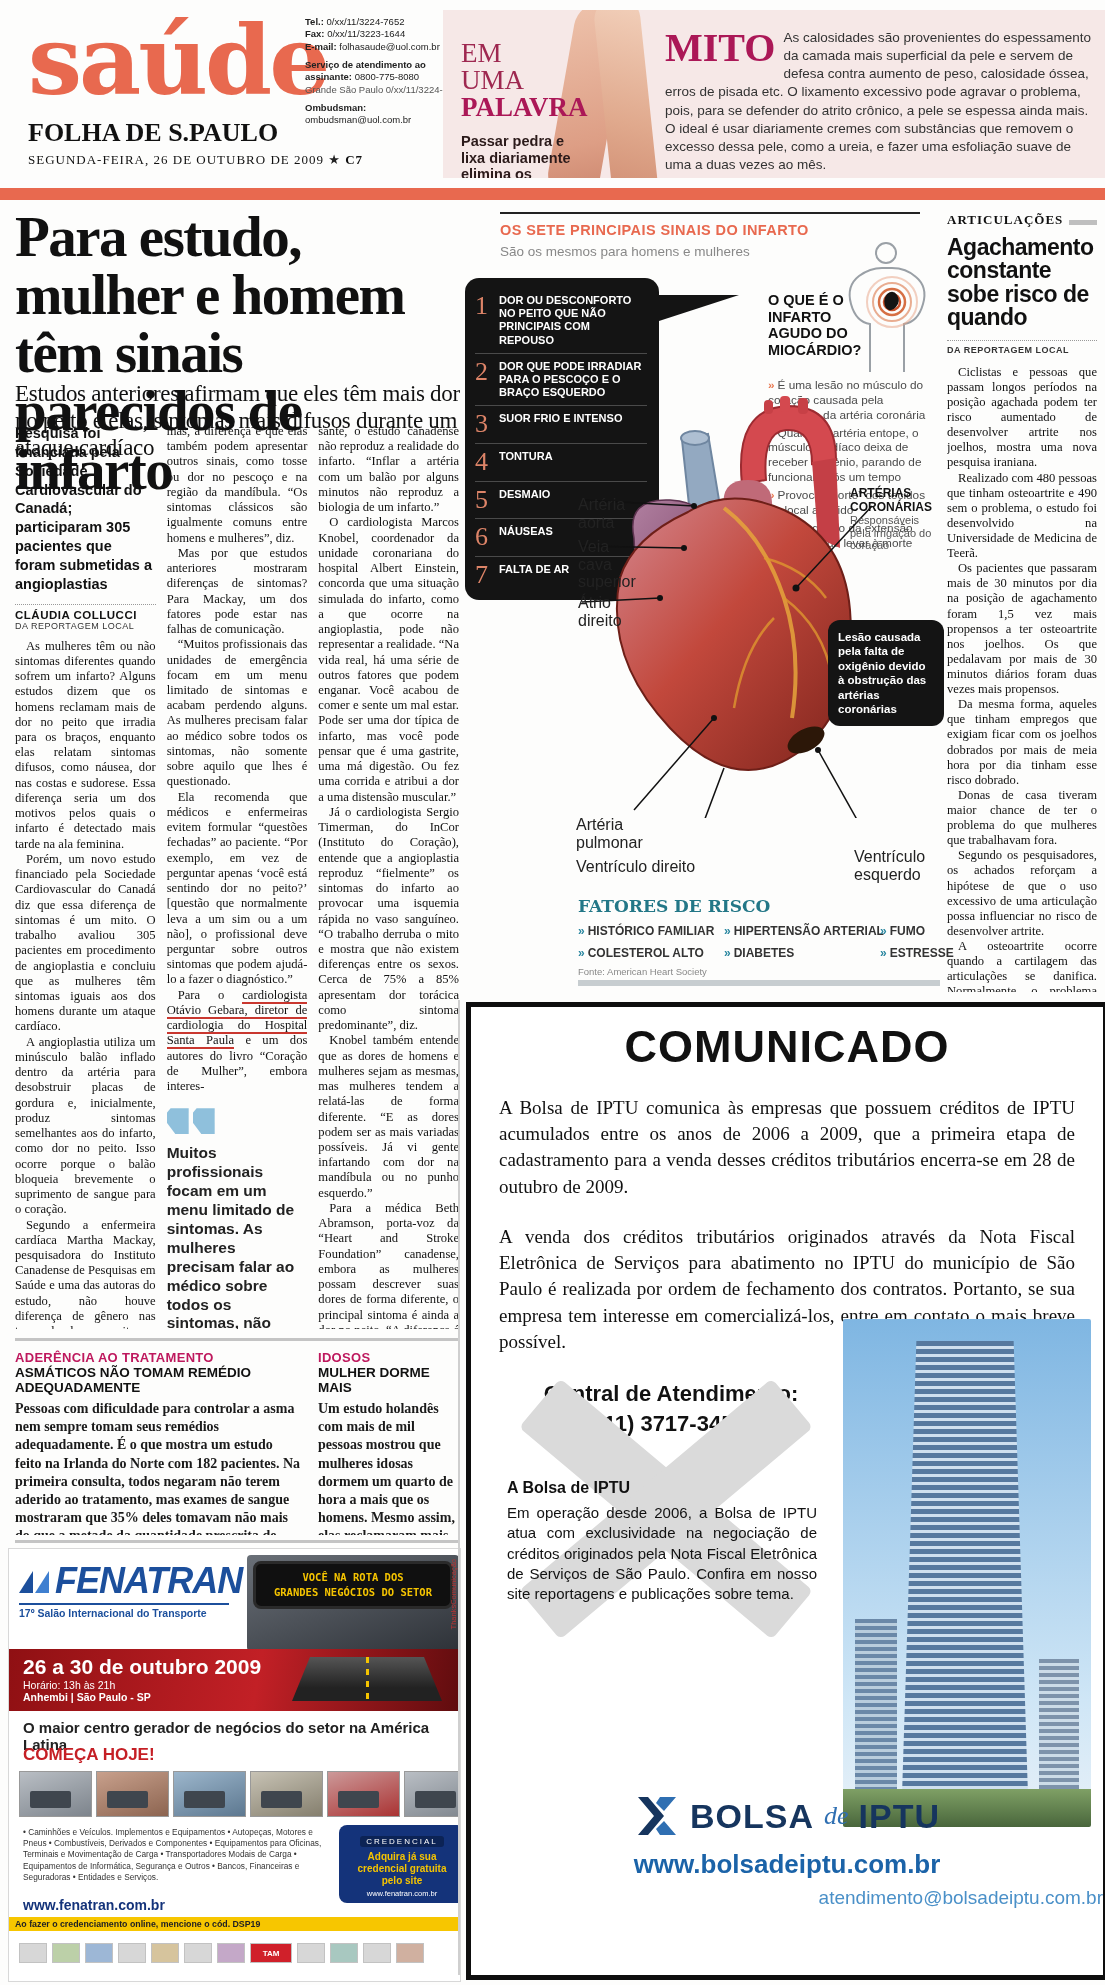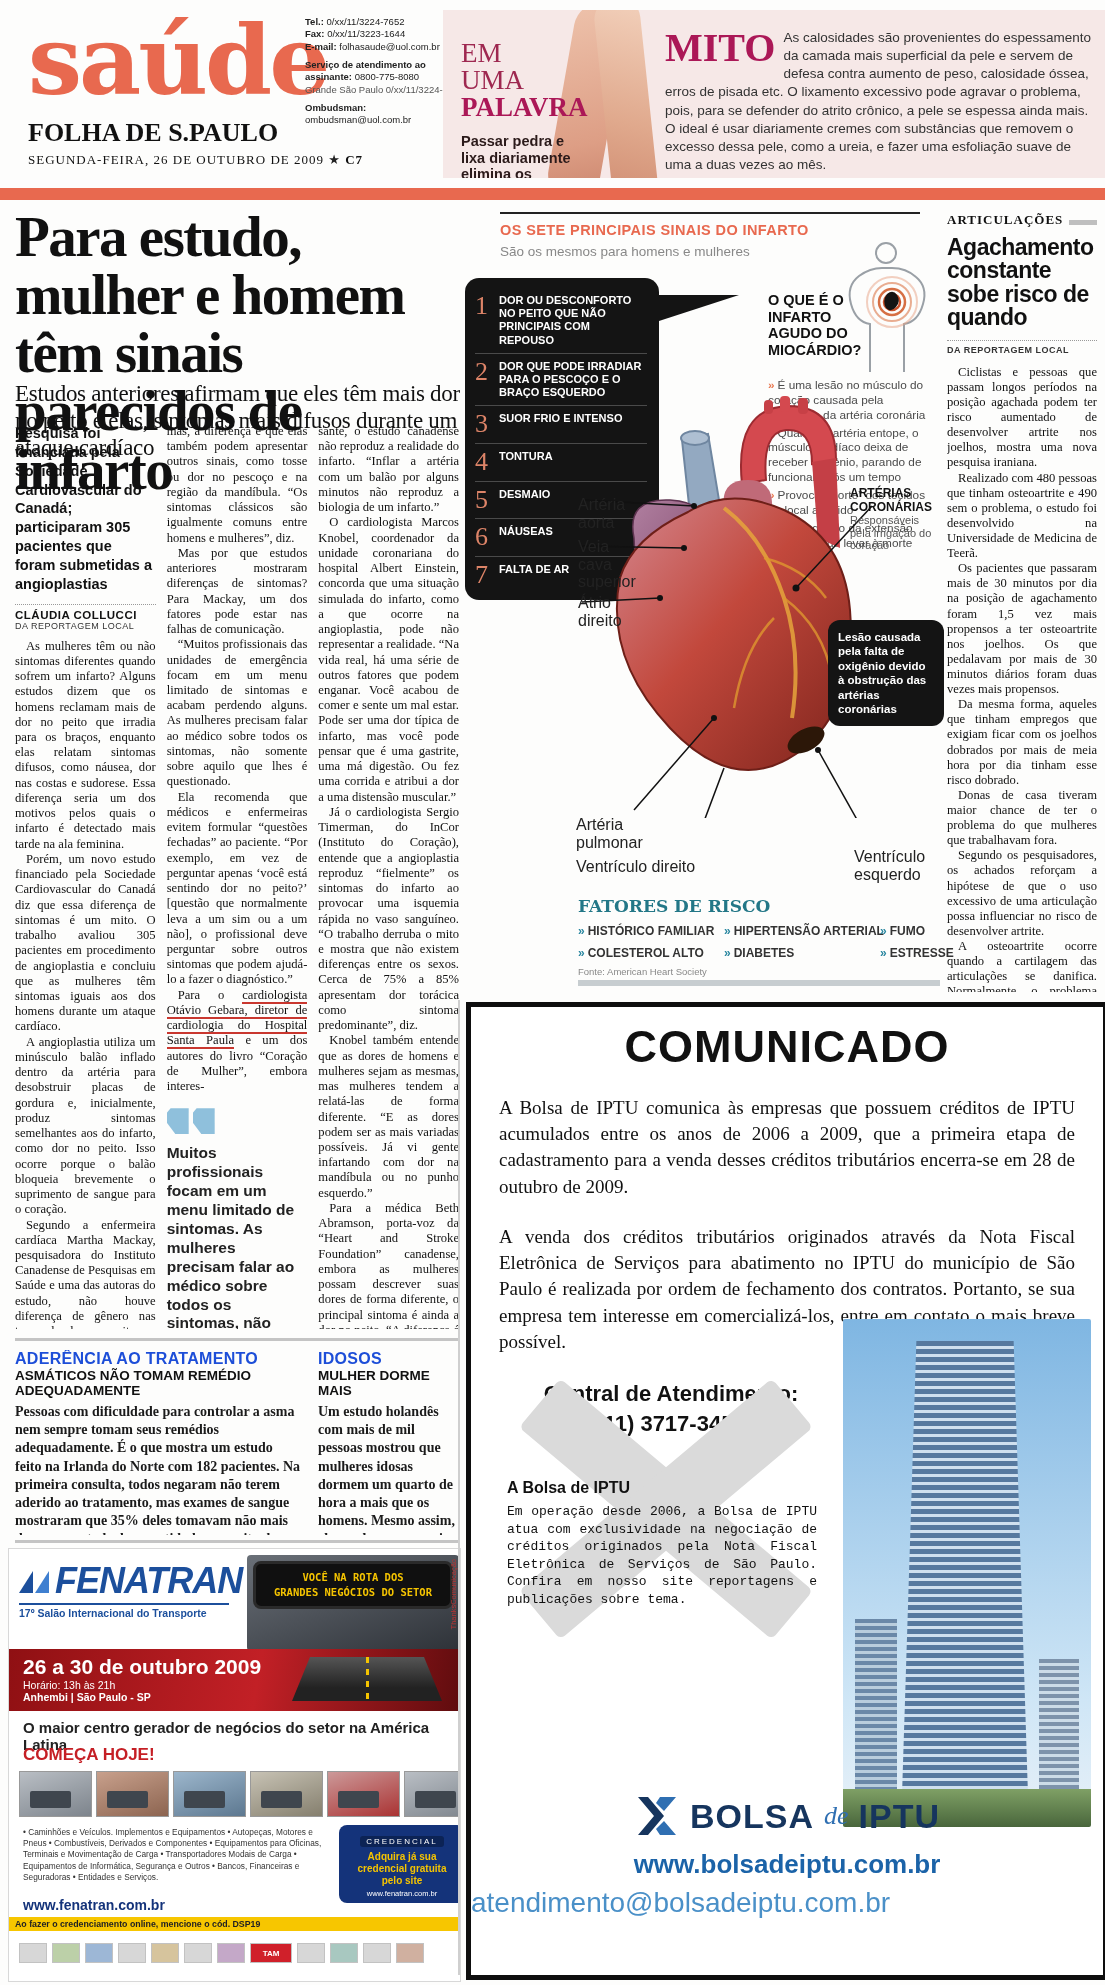--- a/index.html
+++ b/index.html
@@ -37,7 +37,7 @@
          clip-path:polygon(18% 0,100% 0,100% 100%,40% 100%,0 55%,0 18%);}
   .pq-text{font-family:"Liberation Sans",sans-serif;font-weight:bold;font-size:15.5px;line-height:1.22;color:#222;margin-top:6px;}
   
-  .brief-kicker{font-family:"Liberation Sans",sans-serif;font-weight:bold;font-size:16px;color:#1d4ed8;letter-spacing:.3px;}
+  .brief-kicker{font-family:"Liberation Sans",sans-serif;font-weight:bold;font-size:13px;color:#be185d;letter-spacing:.3px;}
   .brief-title{font-family:"Liberation Sans",sans-serif;font-weight:bold;font-size:13.5px;color:#111;}
   .brief-body{font-size:14px;font-weight:600;line-height:1.3;text-align:left;color:#1b1b1b;margin-top:5px;}
   

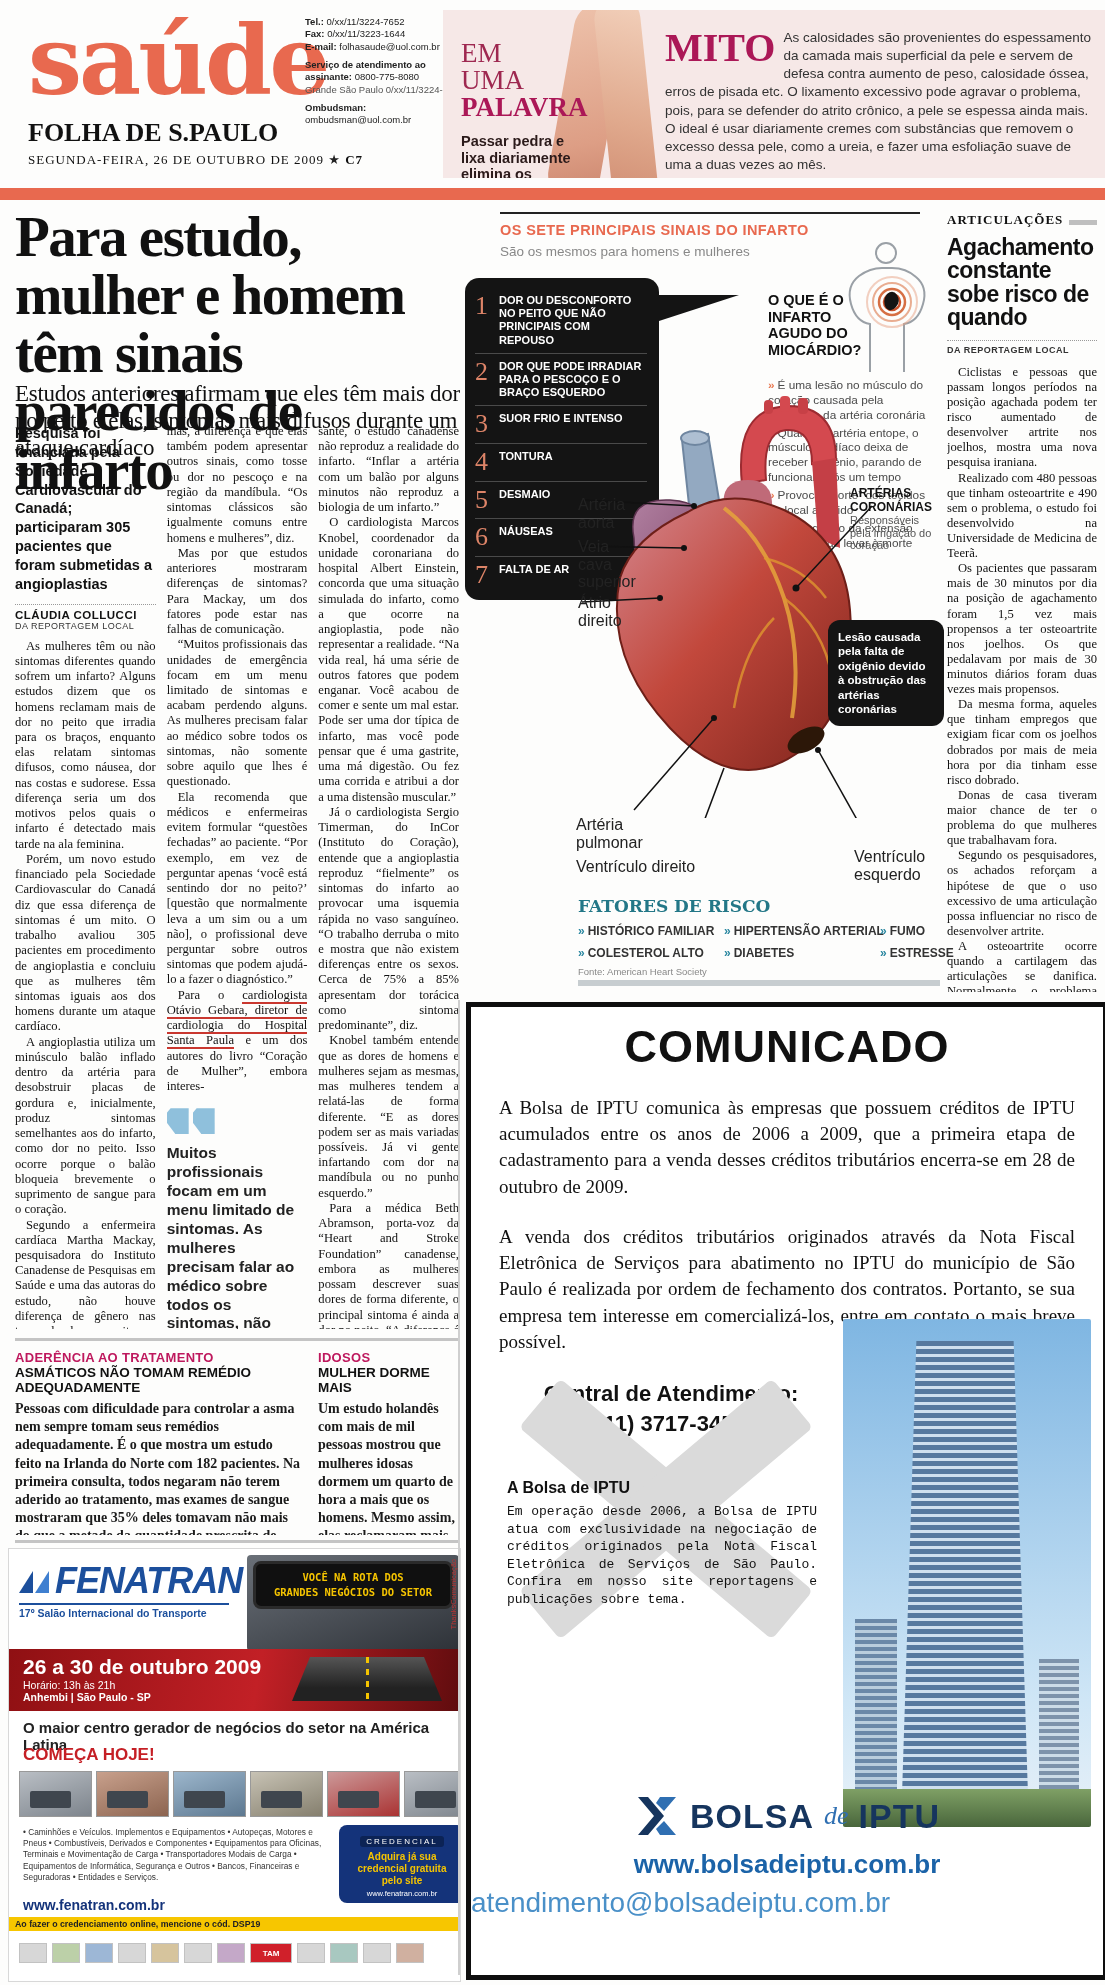--- a/index.html
+++ b/index.html
@@ -74,7 +74,7 @@
   .com-p{font-size:19px;line-height:1.38;text-align:justify;}
   .com-central{font-family:"Liberation Sans",sans-serif;font-weight:bold;font-size:22px;text-align:center;line-height:1.35;}
   .com-side-t{font-family:"Liberation Sans",sans-serif;font-weight:bold;font-size:16px;}
-  .com-side-p{font-family:Liberation Mono, monospace;font-size:13px;line-height:1.35;text-align:justify;}
+  .com-side-p{font-family:Liberation Sans, sans-serif;font-size:15px;line-height:1.35;text-align:justify;}
   .xbar{position:absolute;background:#dadada;width:330px;height:64px;border-radius:6px;}
   .bld-sky{background:linear-gradient(180deg,#7fb6e2,#cfe6f6 75%,#e8f1f8);overflow:hidden;border-radius:2px;}
   .bld-tower{position:absolute;background:repeating-linear-gradient(180deg,#56799f 0 5px,#cfe0ef 5px 8px);

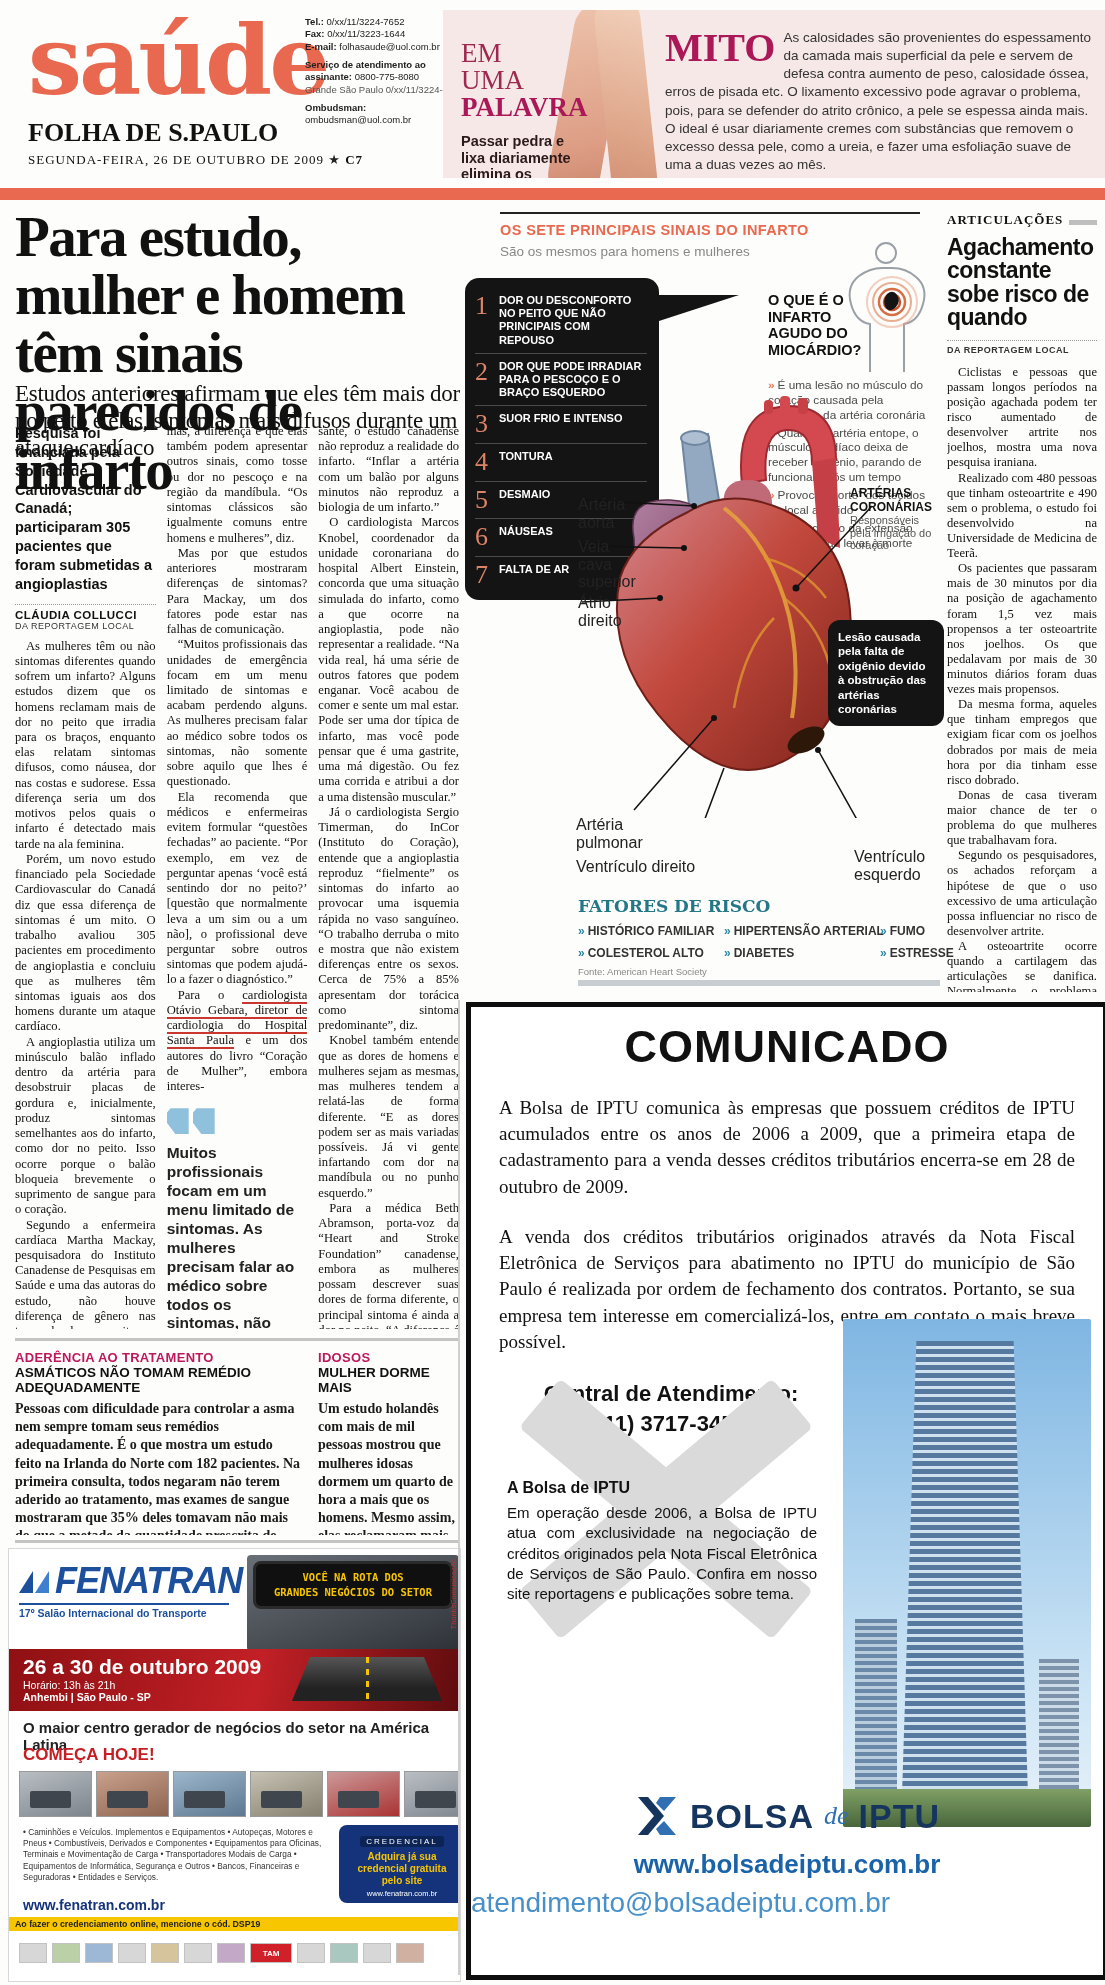--- a/index.html
+++ b/index.html
@@ -85,7 +85,7 @@
   .brand-bolsa{font-family:"Liberation Sans",sans-serif;font-weight:bold;font-size:34px;color:#16355e;letter-spacing:1px;}
   .brand-de{font-family:"Liberation Serif",serif;font-style:italic;font-size:26px;color:#2f6fb2;}
   .com-site{font-family:"Liberation Sans",sans-serif;font-weight:bold;font-size:26px;color:#1b63a8;text-align:center;}
-  .com-mail{font-family:"Liberation Sans",sans-serif;font-size:28px;color:#4a90c8;text-align:left;}
+  .com-mail{font-family:"Liberation Sans",sans-serif;font-size:19px;color:#4a90c8;text-align:right;}
   
   .fen{background:#fff;border:1px solid #d8d8d8;overflow:hidden;}
   .fen-logo{font-family:"Liberation Sans",sans-serif;font-weight:bold;font-style:italic;font-size:36px;color:#1c4f9c;letter-spacing:-1px;line-height:1;}

